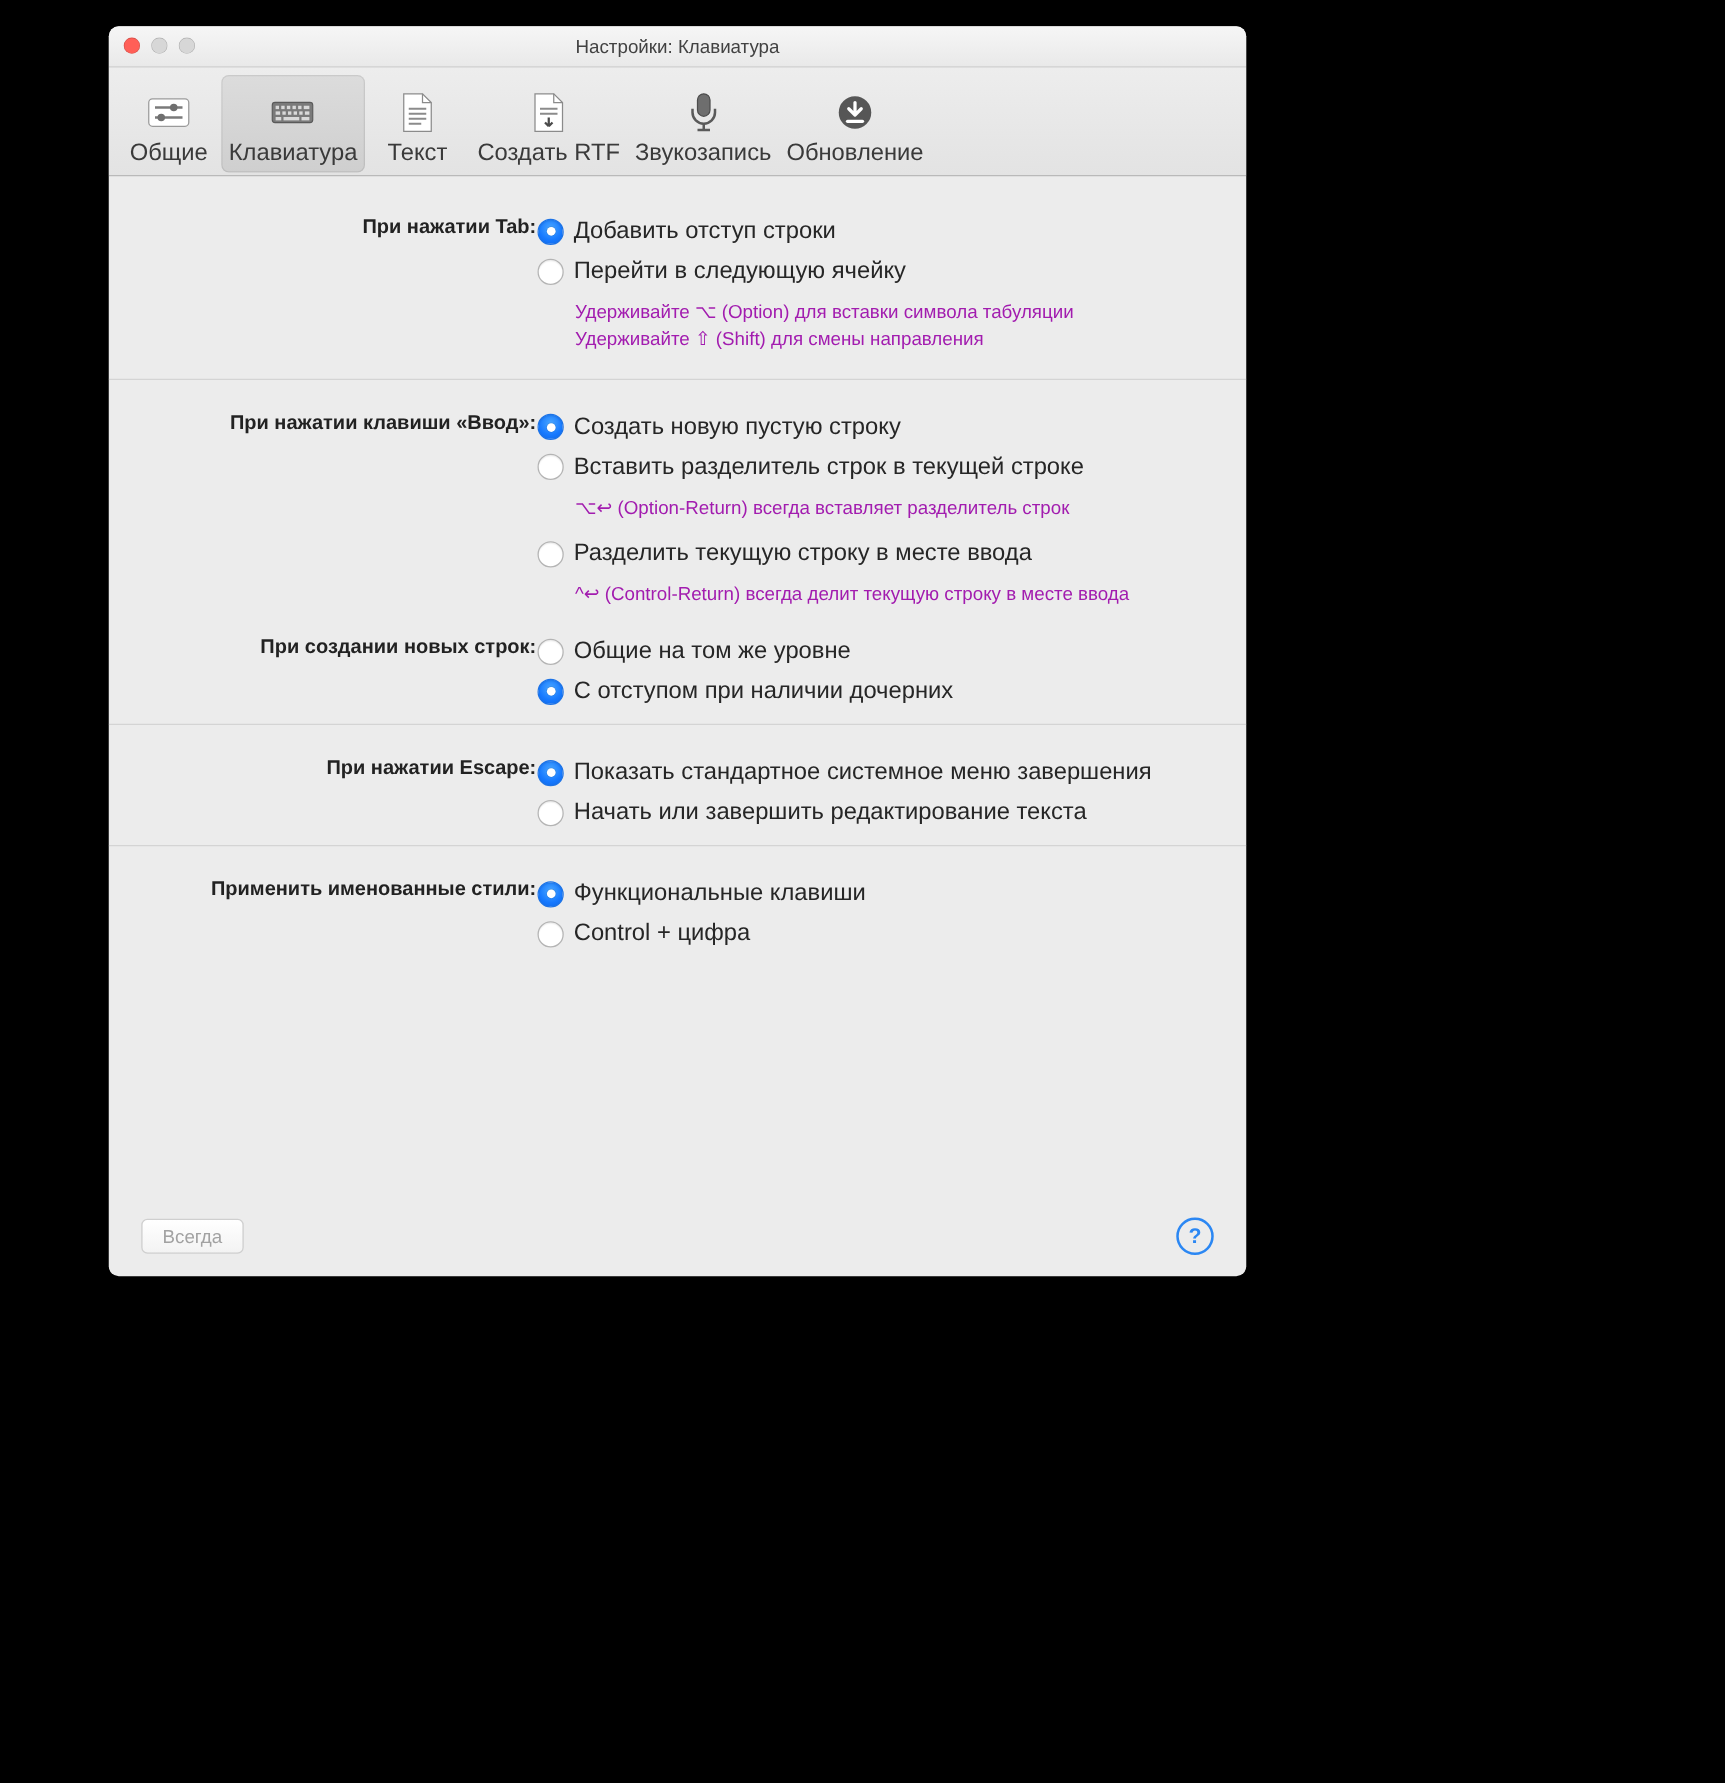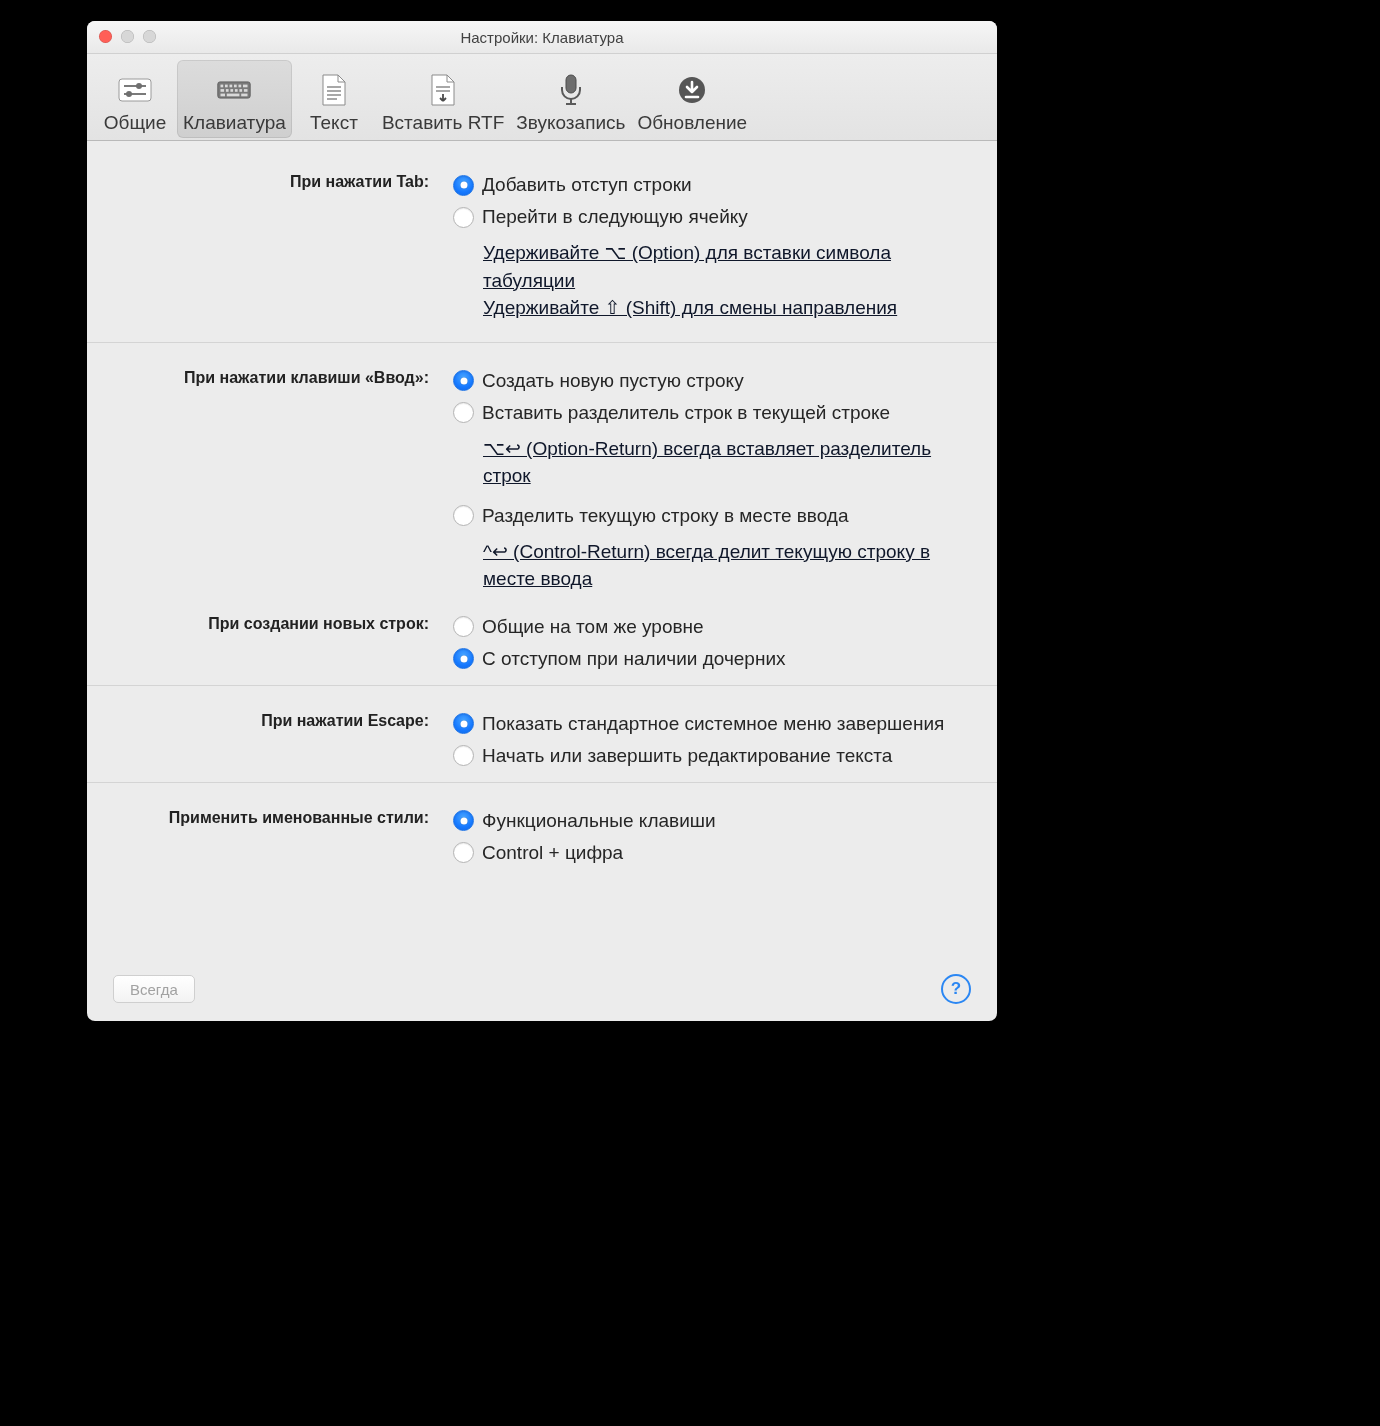--- a/index.html
+++ b/index.html
@@ -115,7 +115,7 @@
               <path d="M15 21v7m0 0l-3-3m3 3l3-3" fill="none" stroke="#4a4a4a" stroke-width="1.8"></path>
             </svg>
         </span>
-        <span class="cap">Вставить RTF</span>
+        <span class="cap">Создать RTF</span>
       </div>
       <div class="tool">
         <span class="ico">

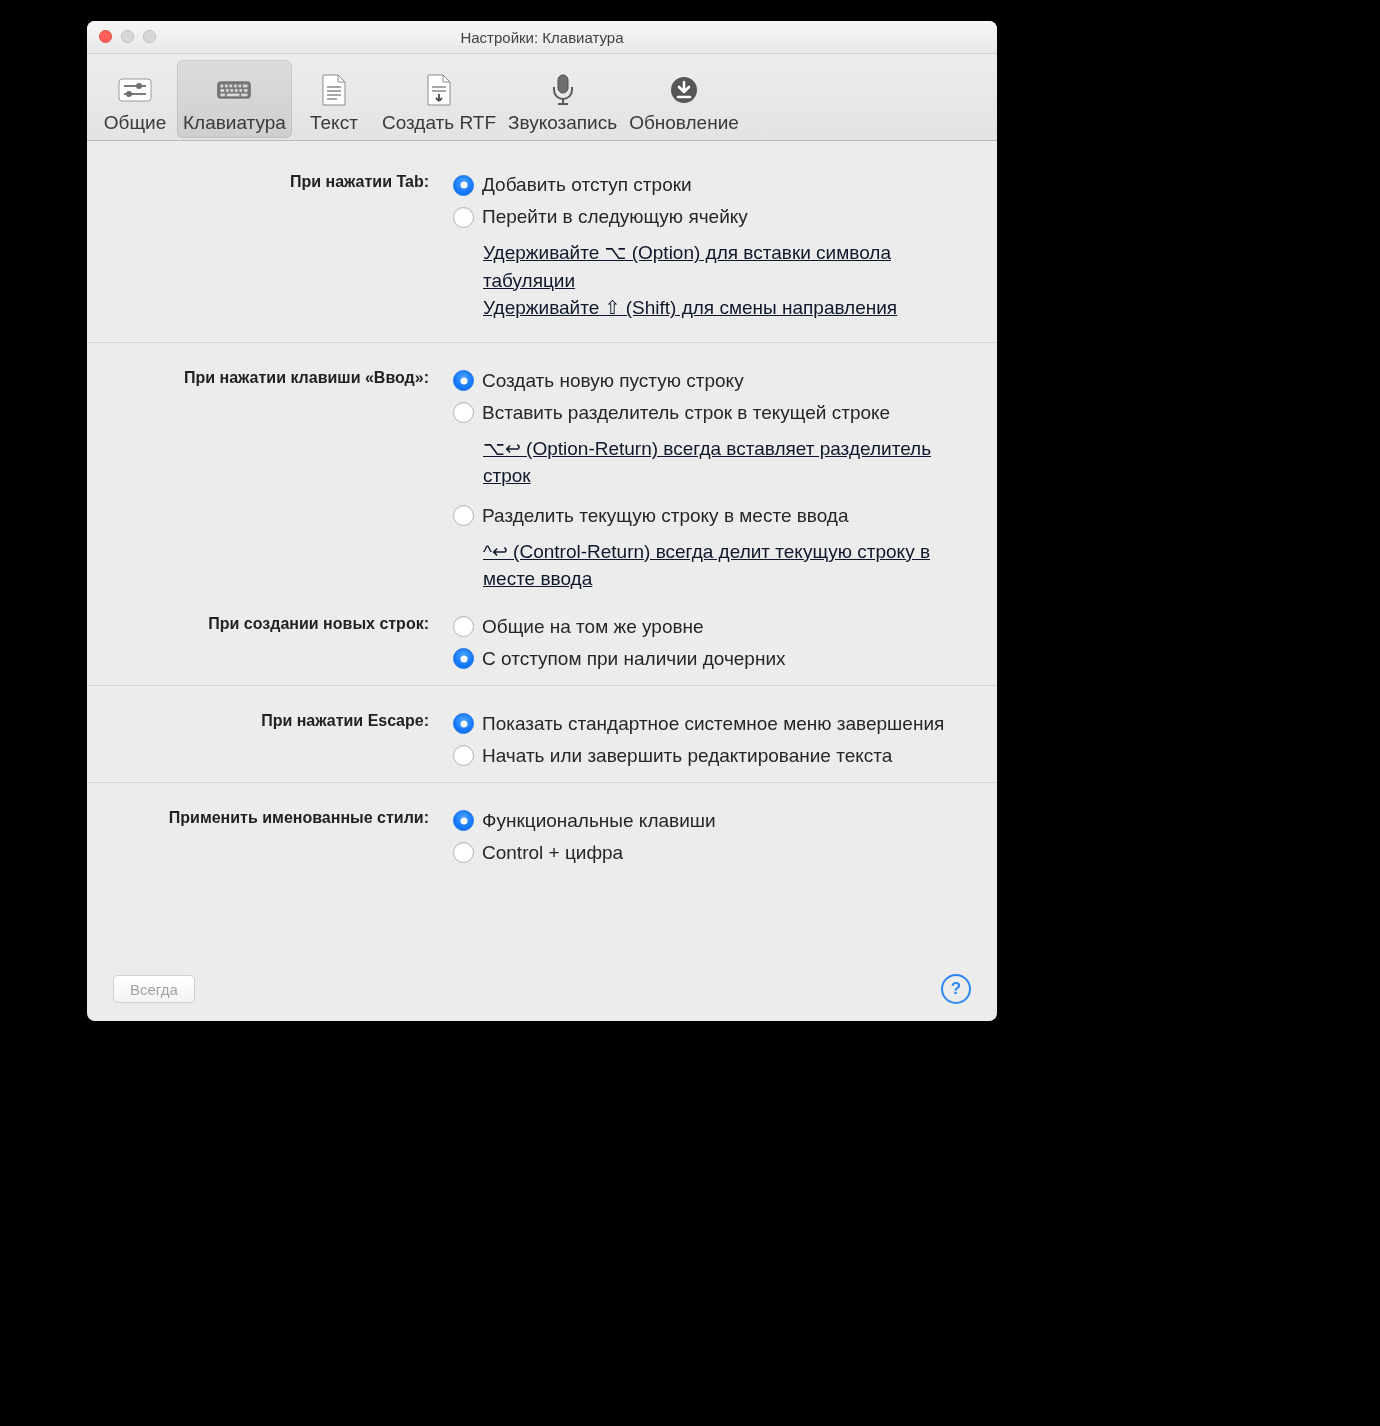--- a/index.html
+++ b/index.html
@@ -20,7 +20,7 @@
   .tool .cap{font-size:19px;color:#3a3a3a;white-space:nowrap;}
   
   .panel{padding:28px 26px 0 26px;}
-  .row{display:flex;gap:24px;align-items:flex-start;margin-bottom:8px;}
+  .row{display:flex;gap:1px;align-items:flex-start;margin-bottom:8px;}
   .label{width:316px;text-align:right;font-weight:700;color:#222;padding-top:2px;line-height:1.35;}
   .opts{flex:1;}
   .radio-line{display:flex;align-items:center;gap:8px;min-height:32px;}

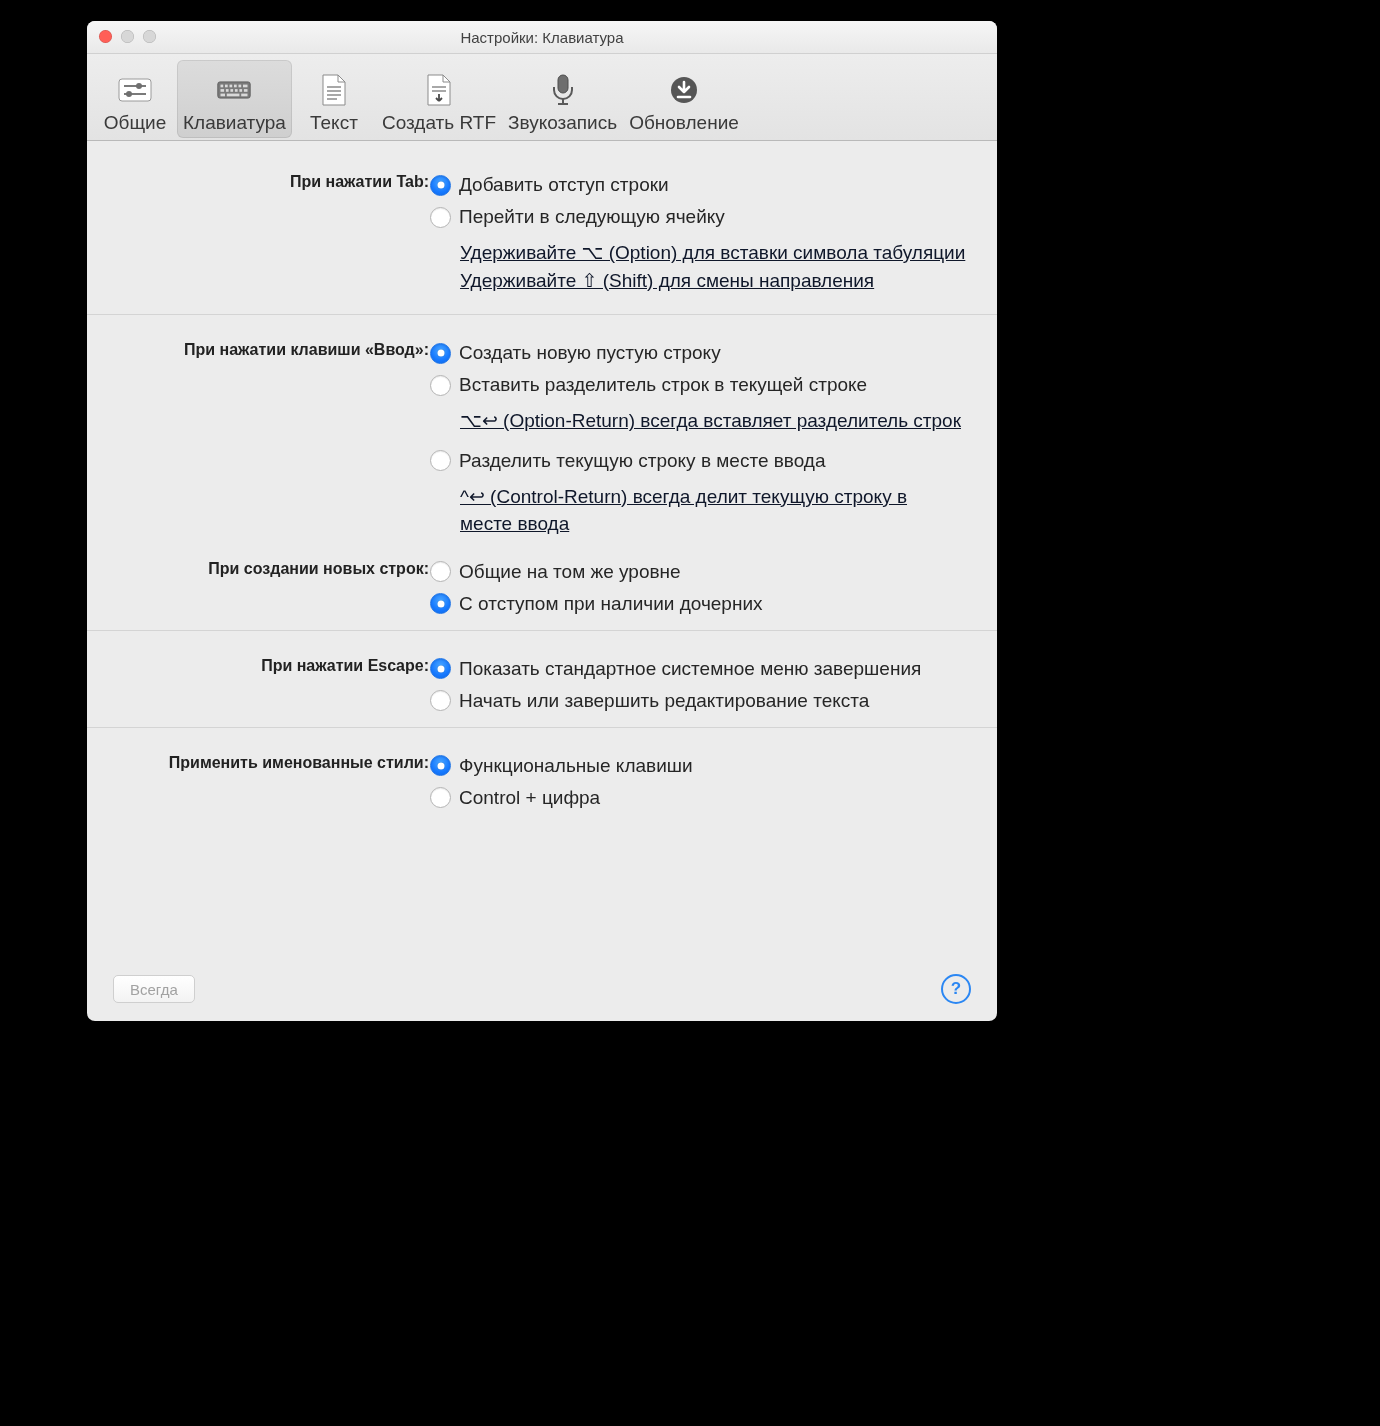--- a/index.html
+++ b/index.html
@@ -28,7 +28,7 @@
   .radio.on{background:radial-gradient(circle at 50% 35%,#49a6ff 0%,#1679ff 60%,#0f67e6 100%);border-color:#1d73e6;}
   .radio.on::after{content:"";position:absolute;left:50%;top:50%;width:7px;height:7px;background:#fff;border-radius:50%;transform:translate(-50%,-50%);box-shadow:0 0 0 .5px rgba(0,0,0,.1);}
   .opt-text{font-size:19px;color:#262626;}
-  .hint{font-size:19px;color:#0f172a;line-height:1.45;margin:6px 0 10px 30px;text-decoration:underline;}
+  .hint{font-size:15px;color:#a21caf;line-height:1.45;margin:6px 0 10px 30px;}
   .sep{height:1px;background:#d4d4d4;margin:10px -26px 22px -26px;}
   
   .footer{position:absolute;left:0;right:0;bottom:0;height:64px;display:flex;align-items:center;justify-content:space-between;padding:0 26px;}

